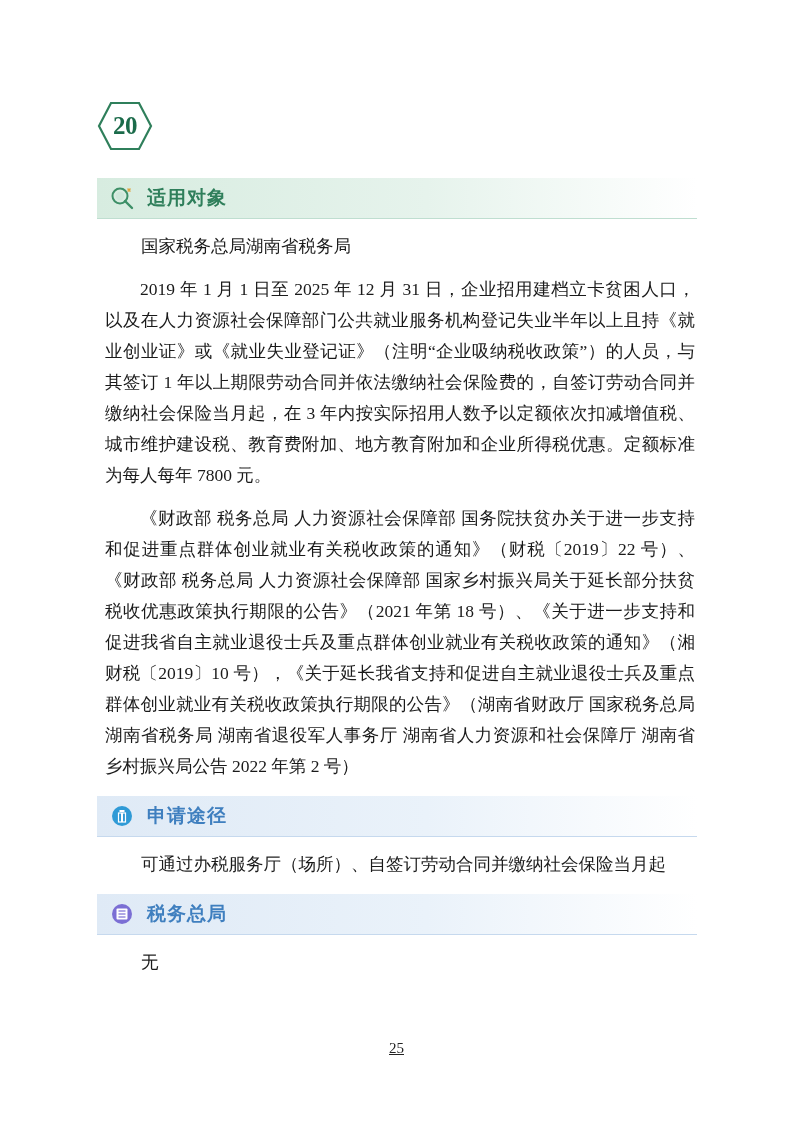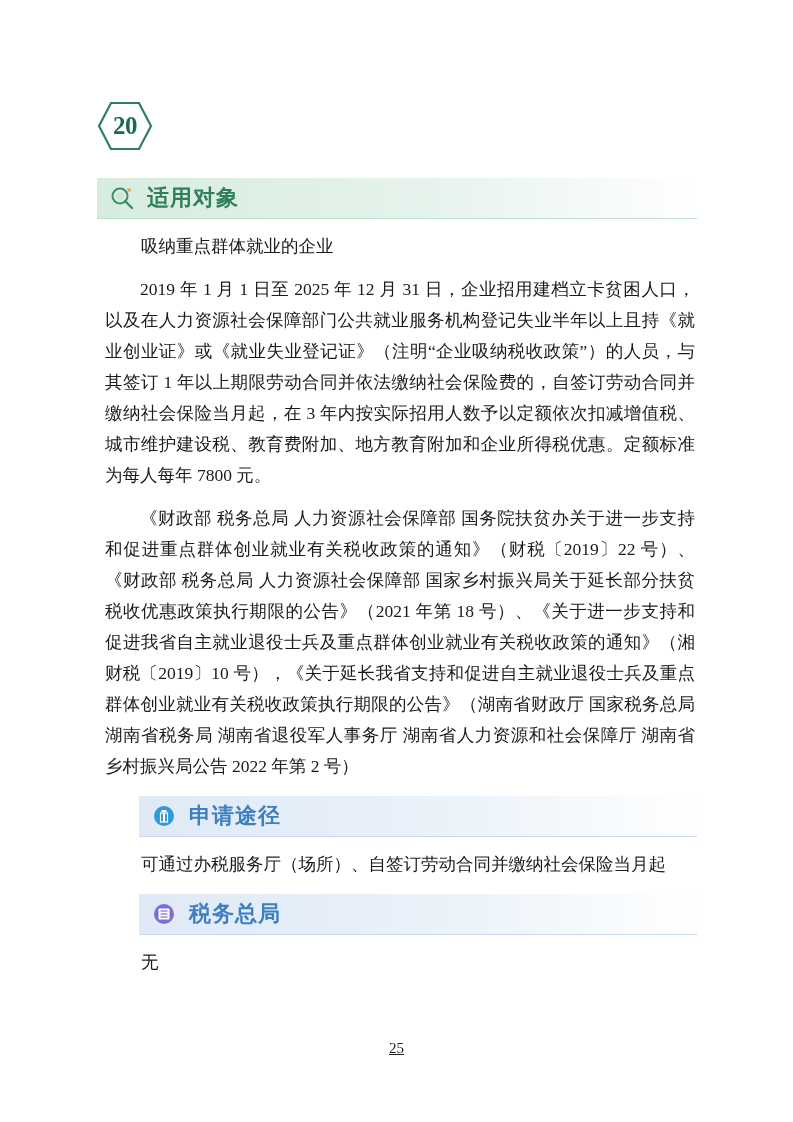--- a/index.html
+++ b/index.html
@@ -86,7 +86,7 @@
   .sec-head .sec-title {
     font-family: "DejaVu Sans", sans-serif;
     font-weight: bold;
-    font-size: 22px;
+    font-size: 19px;
     color: #2f7f5b;
     letter-spacing: 1px;
   }

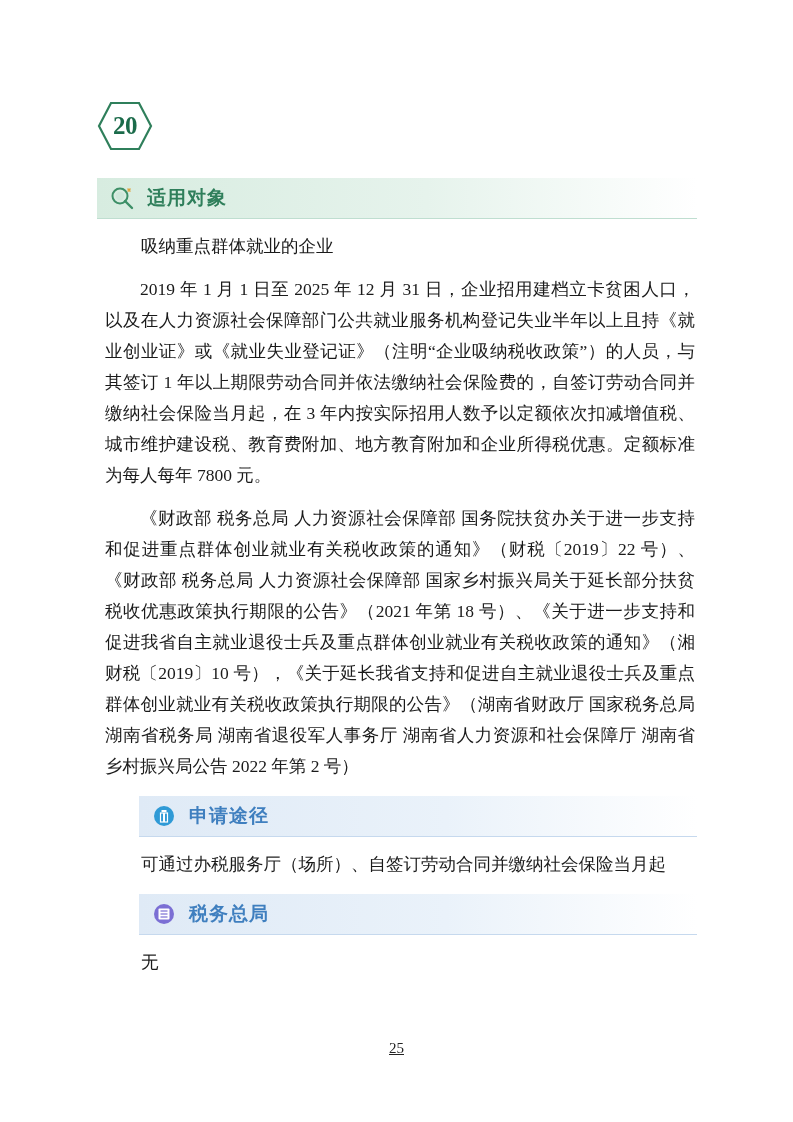--- a/index.html
+++ b/index.html
@@ -161,7 +161,7 @@
       </div>
       <div class="sec-title">适用对象</div>
     </div>
-    <div class="body-text plain">吸纳重点群体就业的企业</div>
+    <div class="body-text plain">国家税务总局湖南省税务局</div>
 
     <div class="body-text indent">2019 年 1 月 1 日至 2025 年 12 月 31 日，企业招用建档立卡贫困人口，以及在人力资源社会保障部门公共就业服务机构登记失业半年以上且持《就业创业证》或《就业失业登记证》（注明“企业吸纳税收政策”）的人员，与其签订 1 年以上期限劳动合同并依法缴纳社会保险费的，自签订劳动合同并缴纳社会保险当月起，在 3 年内按实际招用人数予以定额依次扣减增值税、城市维护建设税、教育费附加、地方教育附加和企业所得税优惠。定额标准为每人每年 7800 元。</div>
 

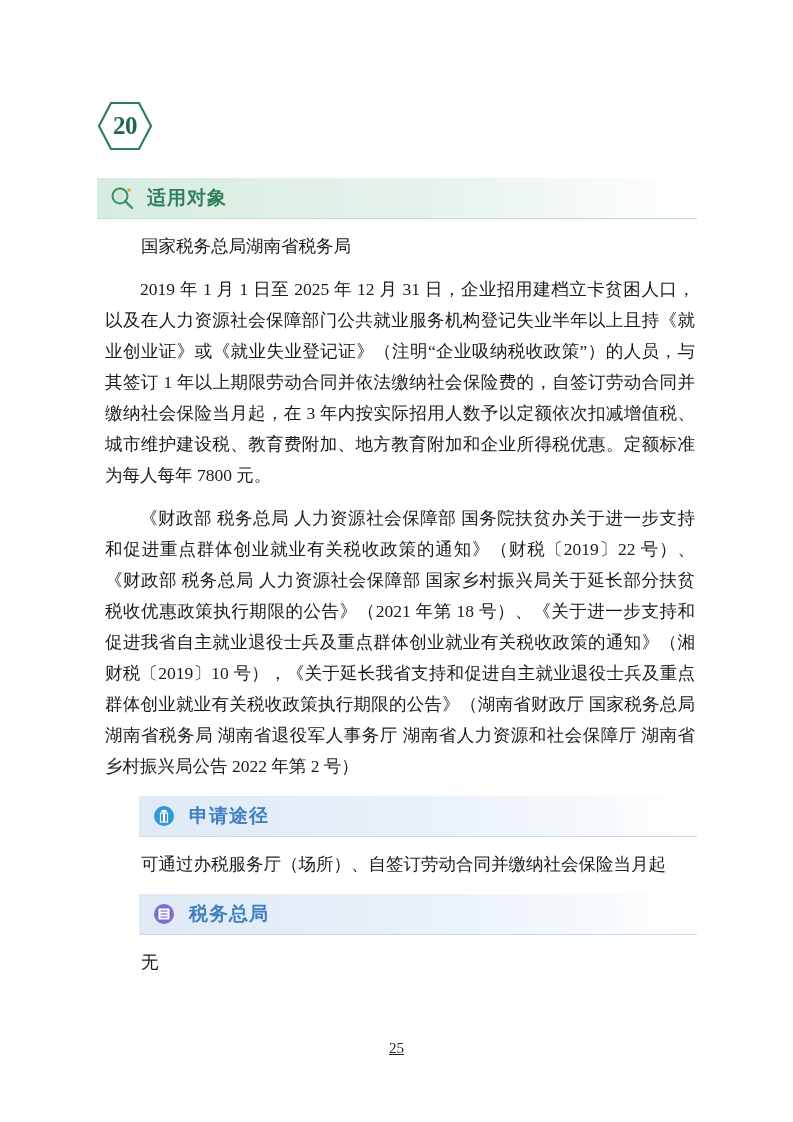--- a/index.html
+++ b/index.html
@@ -93,7 +93,6 @@
   .sec-head.blue {
     background: linear-gradient(to right, #dfeaf6 0%, #eaf2fa 55%, #ffffff 100%);
     border-bottom: 1px solid #c6d9ee;
-    margin-left: 42px;
   }
   .sec-head.blue .sec-title {
     color: #3f7fbf;

